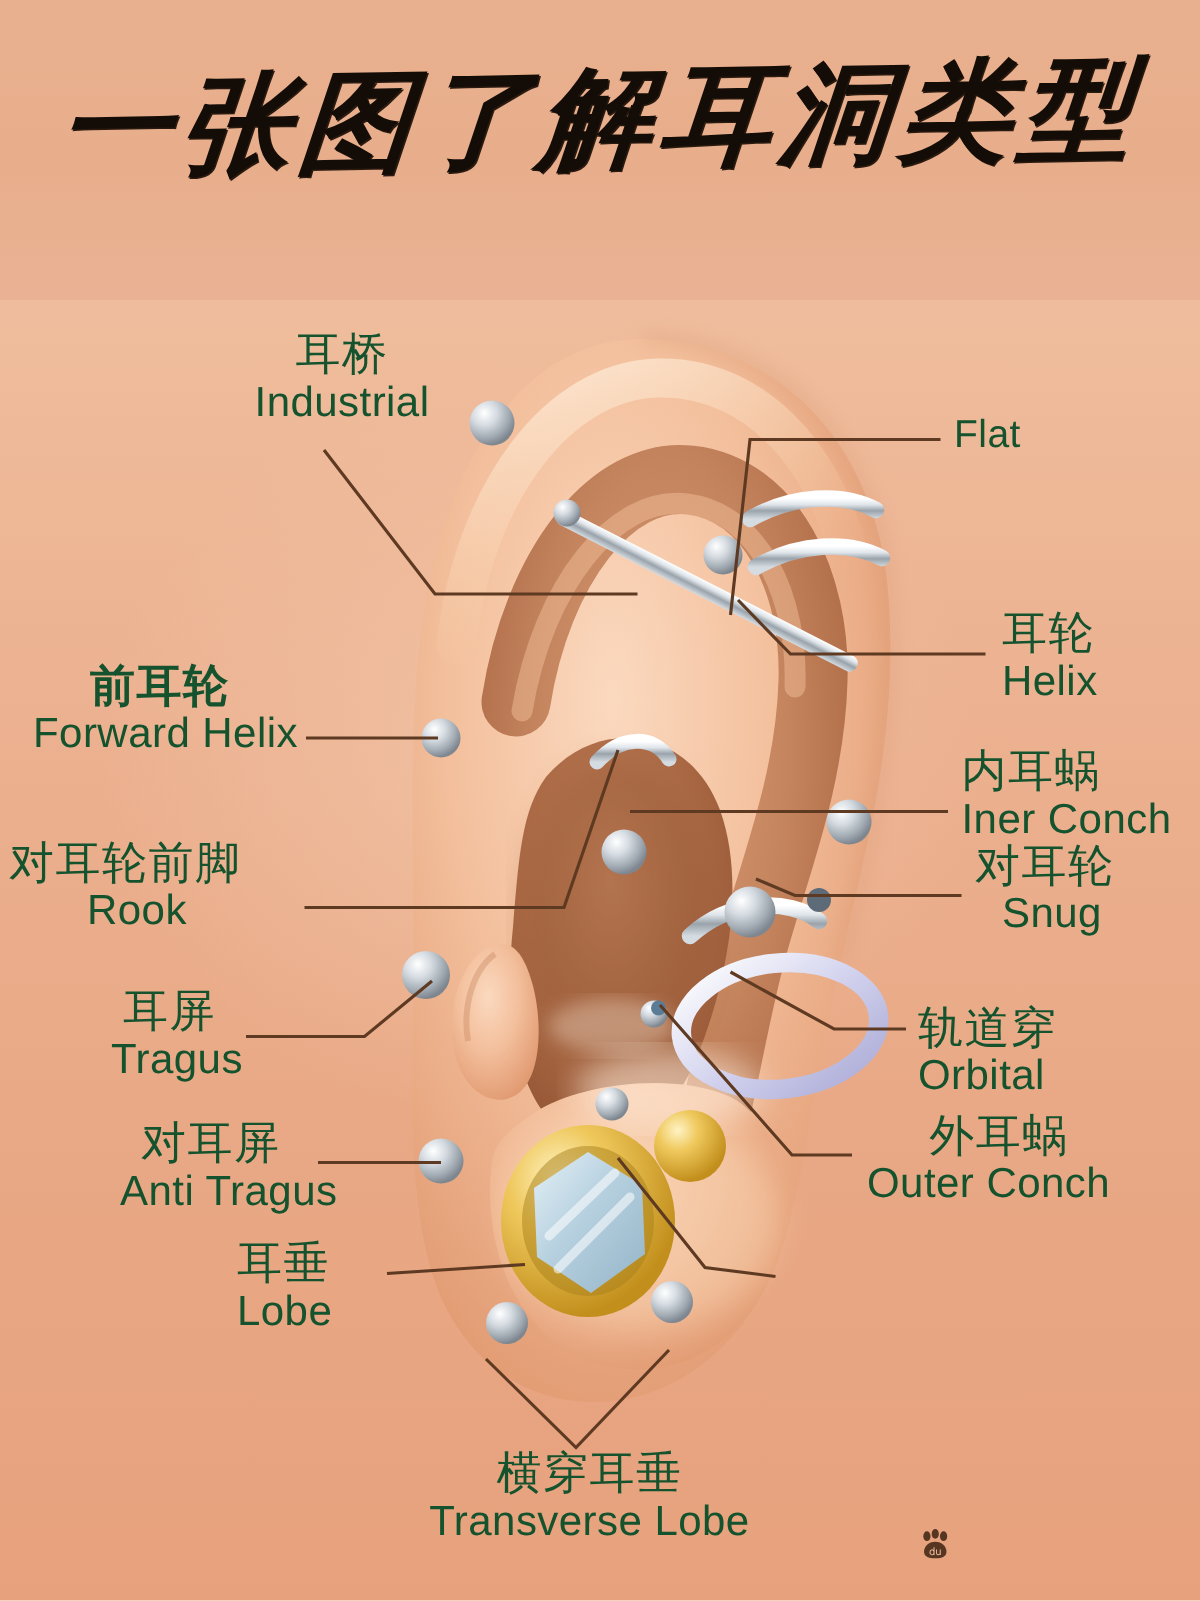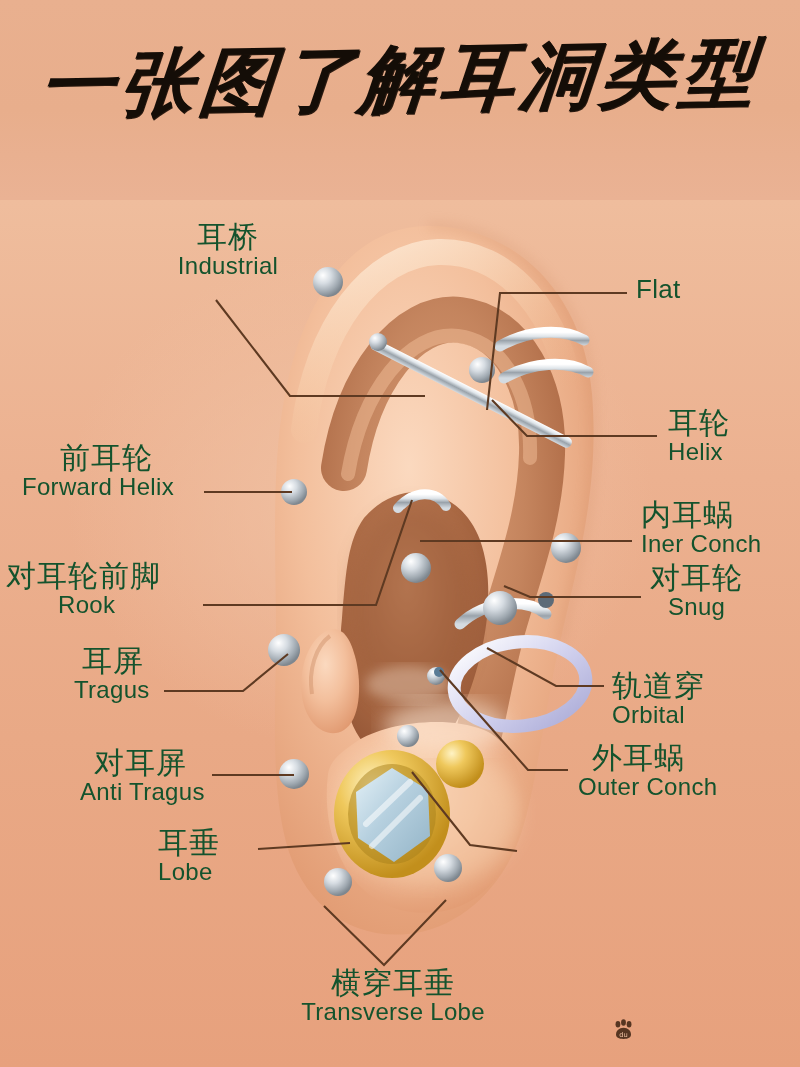--- a/index.html
+++ b/index.html
@@ -87,7 +87,7 @@
   }
   .label .en {
     display: block;
-    font-size: 24px;
+    font-size: 28px;
     font-weight: 400;
     letter-spacing: 0.3px;
     margin-top: 1px;

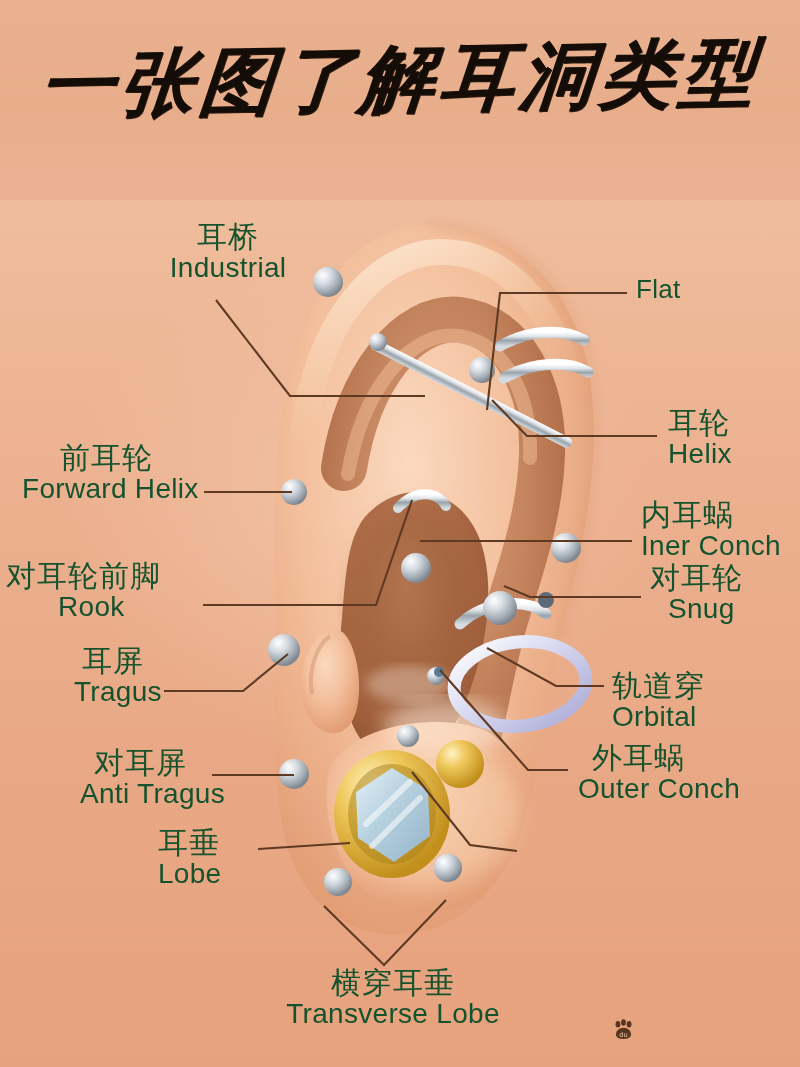--- a/index.html
+++ b/index.html
@@ -316,7 +316,7 @@
   </div>
 
   <div class="label ta-left" style="left:22px; top:443px;">
-    <span class="cn" style="margin-left:38px;">前耳轮</span>
+    <span class="cn" style="margin-left:38px;font-weight:bold;">前耳轮</span>
     <span class="en">Forward Helix</span>
   </div>
 

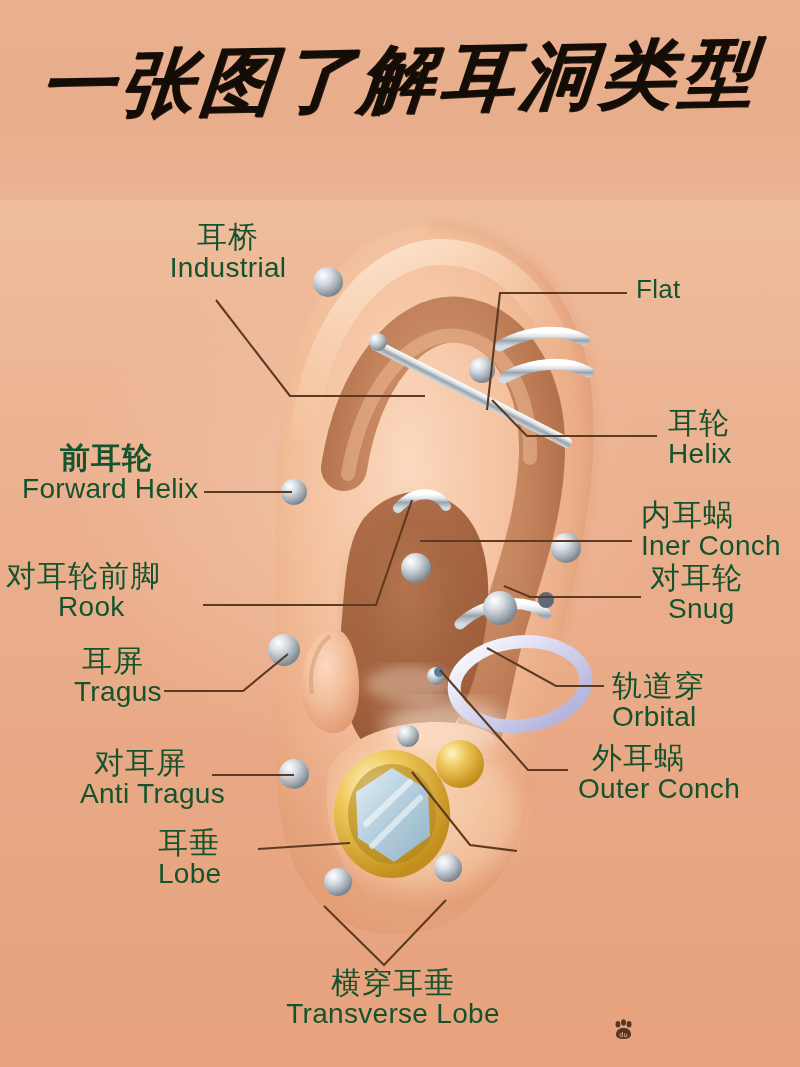--- a/index.html
+++ b/index.html
@@ -340,7 +340,7 @@
     <span class="en" style="margin-left:52px;">Rook</span>
   </div>
 
-  <div class="label ta-left" style="left:74px; top:646px;">
+  <div class="label ta-left" style="left:74px; top:660px;">
     <span class="cn" style="margin-left:8px;">耳屏</span>
     <span class="en">Tragus</span>
   </div>

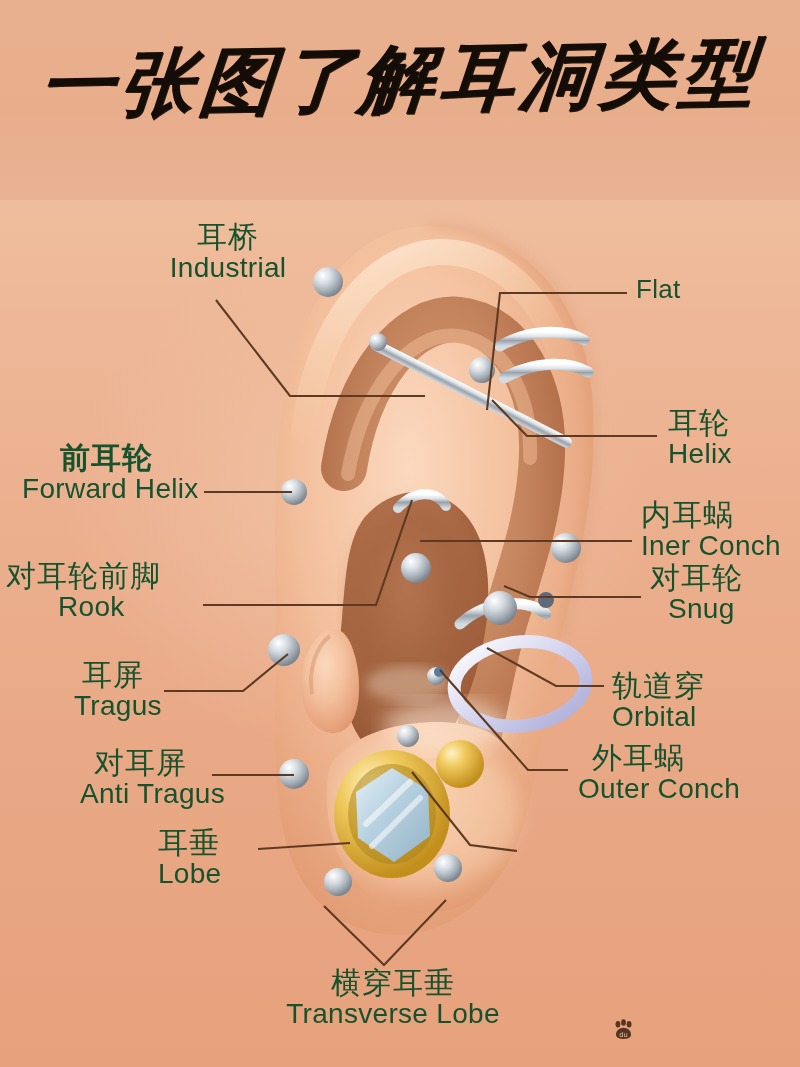--- a/index.html
+++ b/index.html
@@ -355,7 +355,7 @@
     <span class="en">Anti Tragus</span>
   </div>
 
-  <div class="label ta-left" style="left:578px; top:743px;">
+  <div class="label ta-left" style="left:578px; top:743px;text-align:center;">
     <span class="cn" style="margin-left:14px;">外耳蜗</span>
     <span class="en">Outer Conch</span>
   </div>

